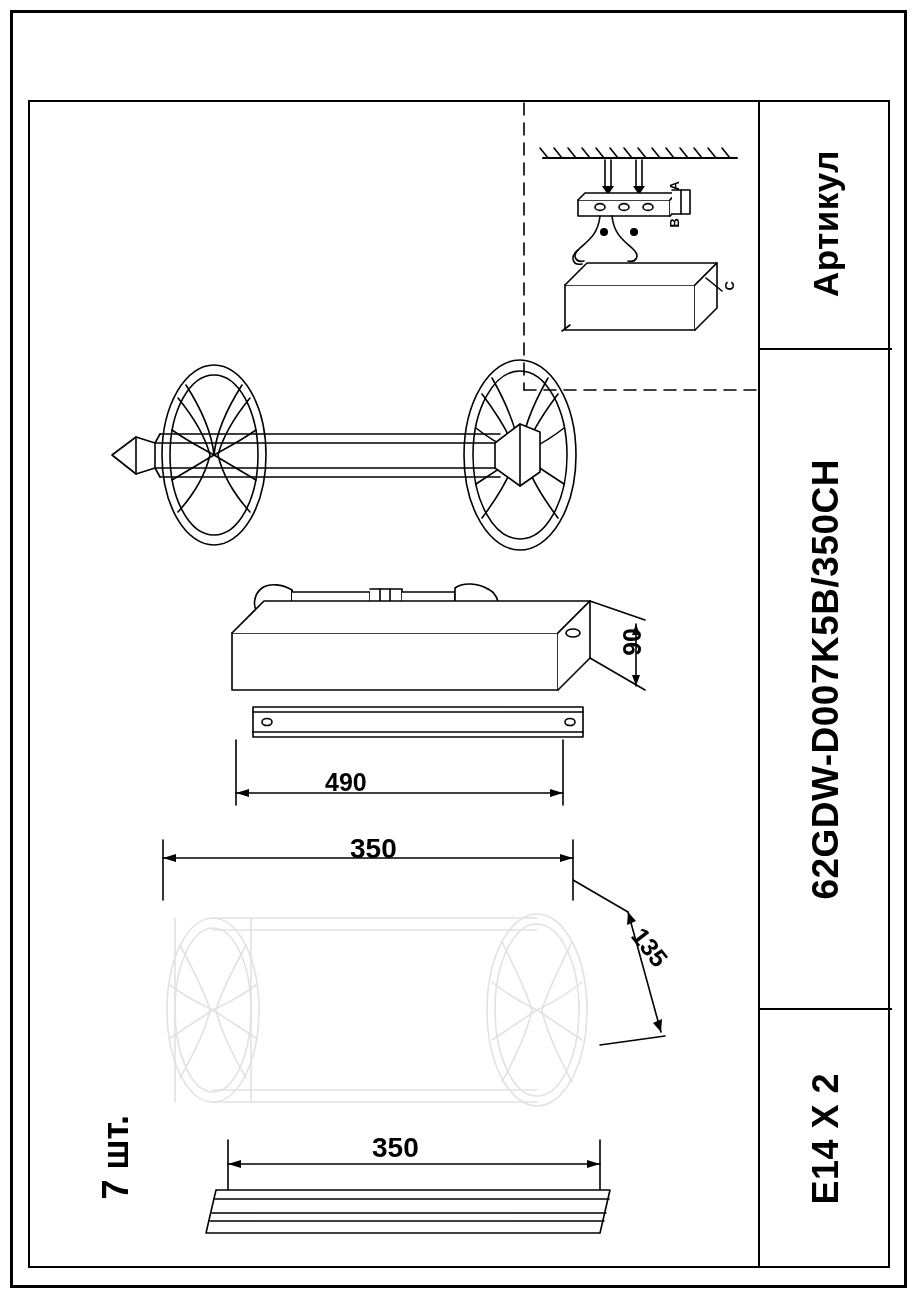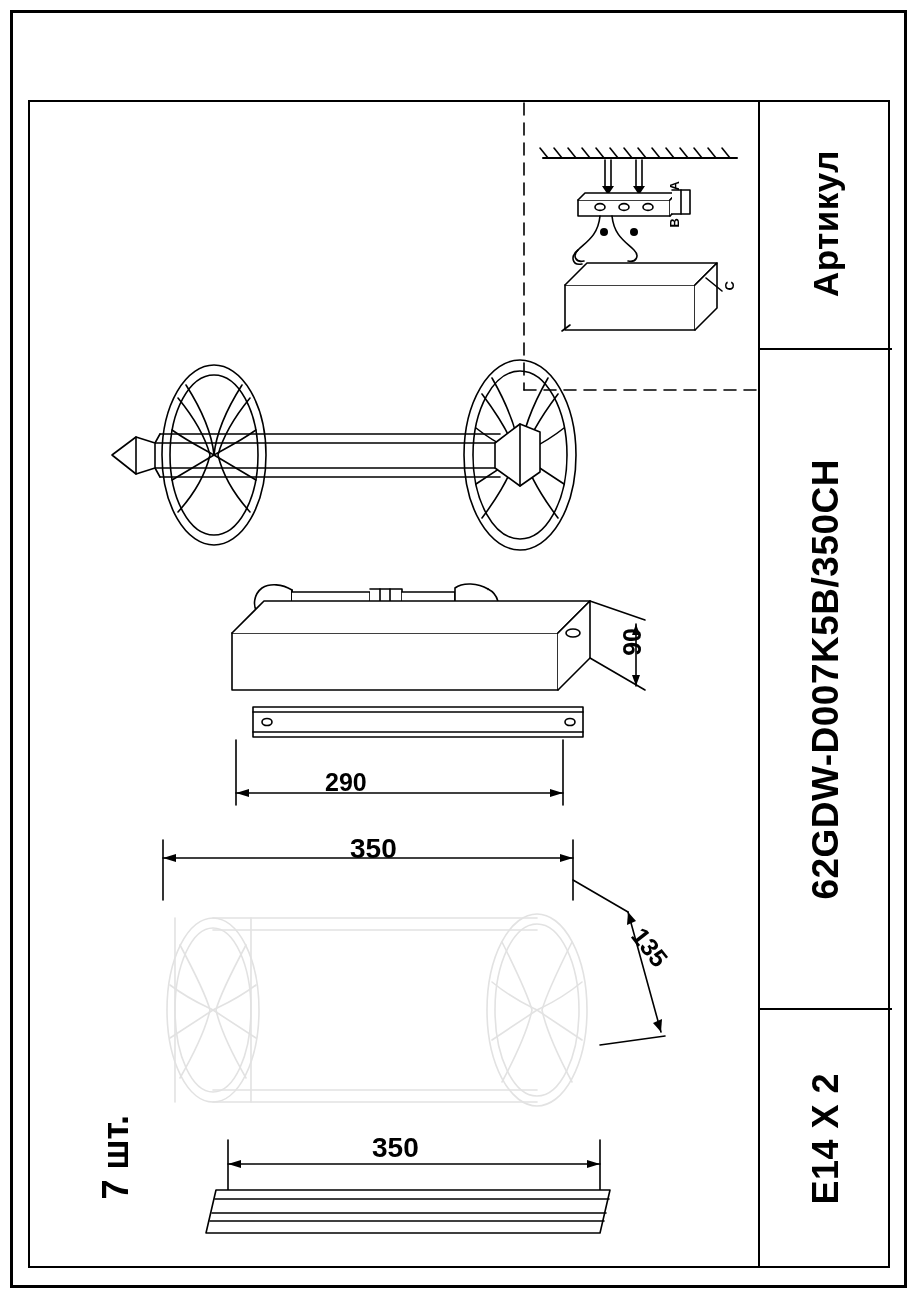--- a/index.html
+++ b/index.html
@@ -341,7 +341,7 @@
   </svg>
 
   <div class="dim-label vert" style="left:618px; top:628px;">90</div>
-  <div class="dim-label" style="left:325px; top:768px;">290</div>
+  <div class="dim-label" style="left:325px; top:768px;">490</div>
   <div class="dim-label" style="left:350px; top:833px; font-size:28px;">350</div>
   <div class="dim-label rot" style="left:648px; top:922px;">135</div>
   <div class="dim-label" style="left:372px; top:1132px; font-size:28px;">350</div>

